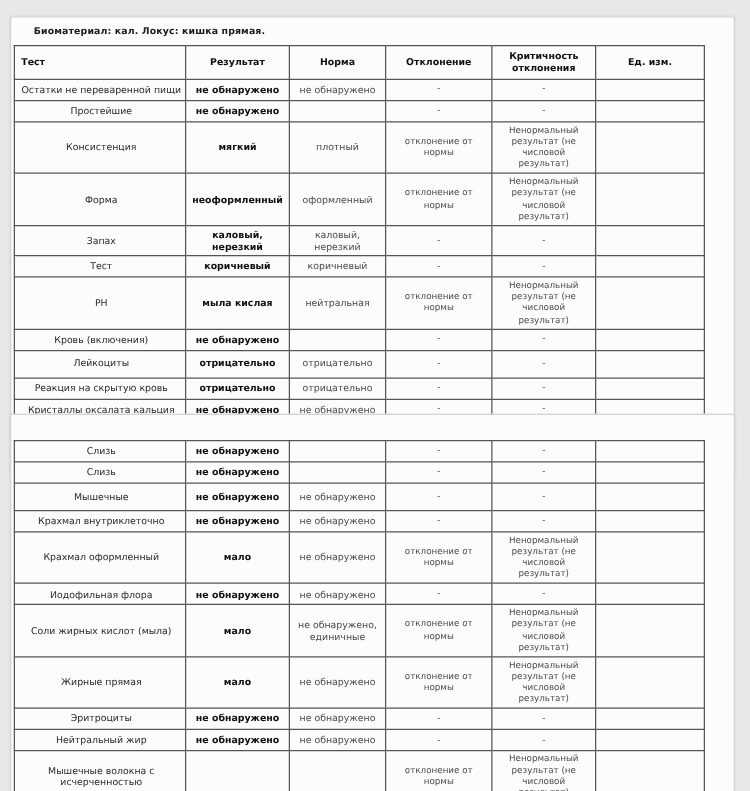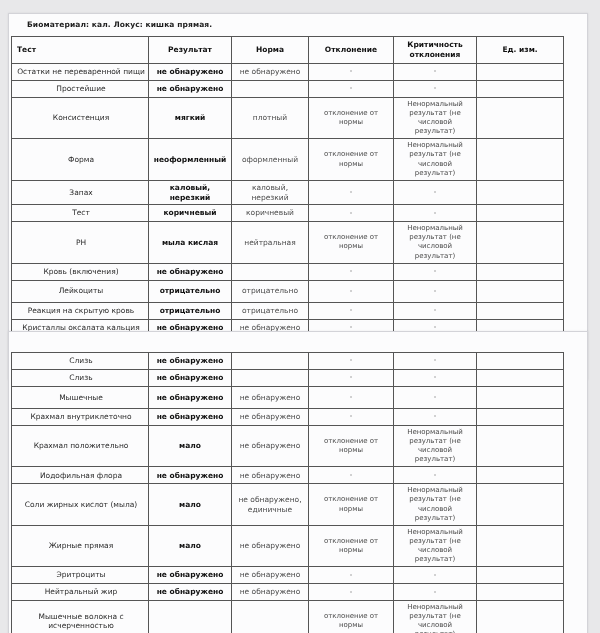--- a/index.html
+++ b/index.html
@@ -233,7 +233,7 @@
             <td class="c-unit"><span class="cellspan"></span></td>
           </tr>
           <tr>
-            <td class="c-test"><span class="cellspan">Крахмал положительно</span></td>
+            <td class="c-test"><span class="cellspan">Крахмал оформленный</span></td>
             <td class="c-result"><span class="cellspan">мало</span></td>
             <td class="c-norm"><span class="cellspan">не обнаружено</span></td>
             <td class="c-dev"><span class="cellspan">отклонение от нормы</span></td>

